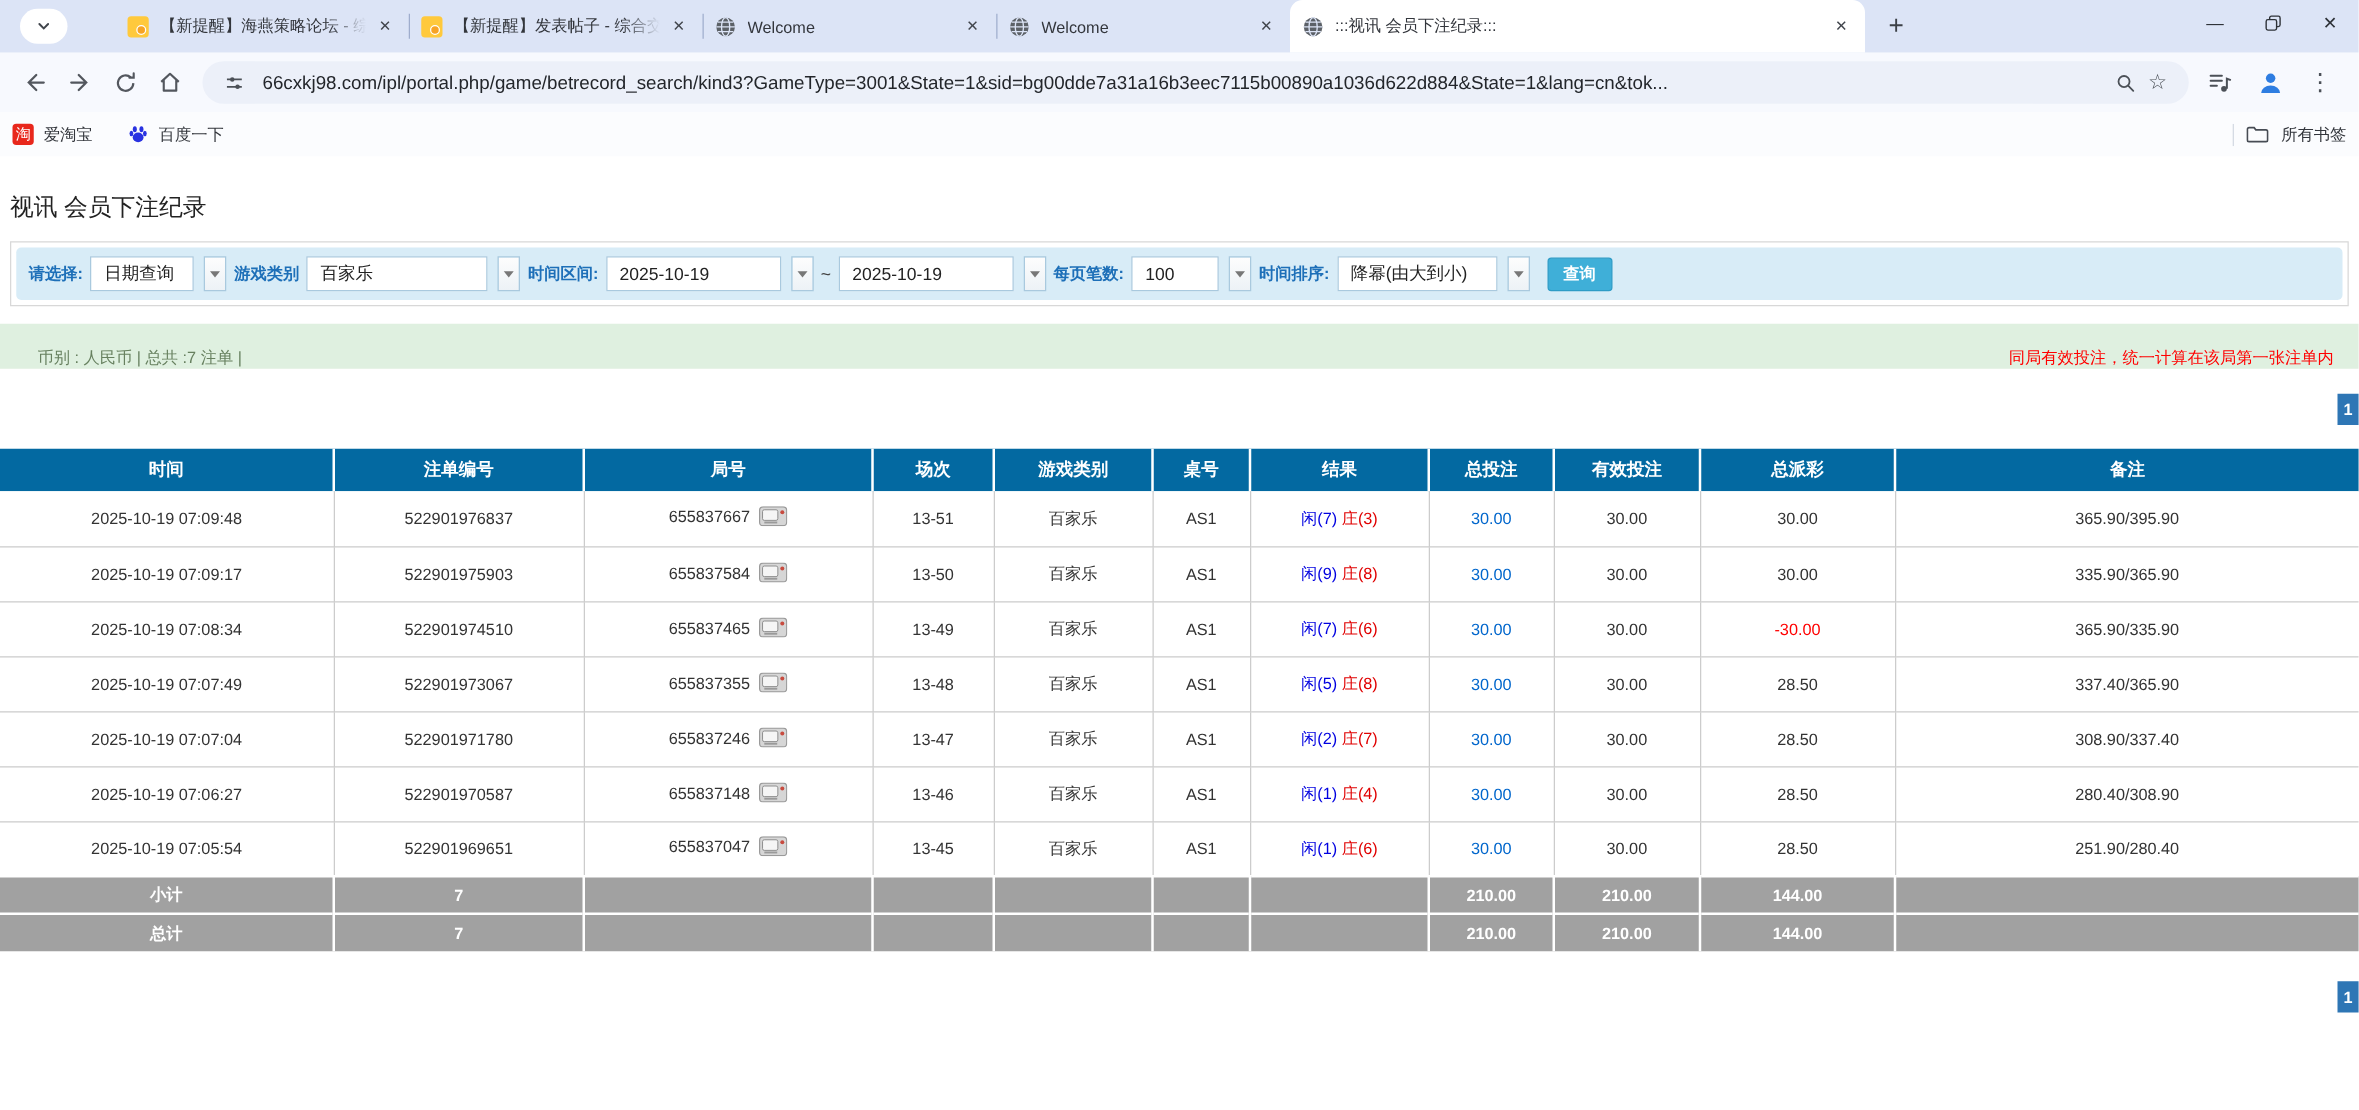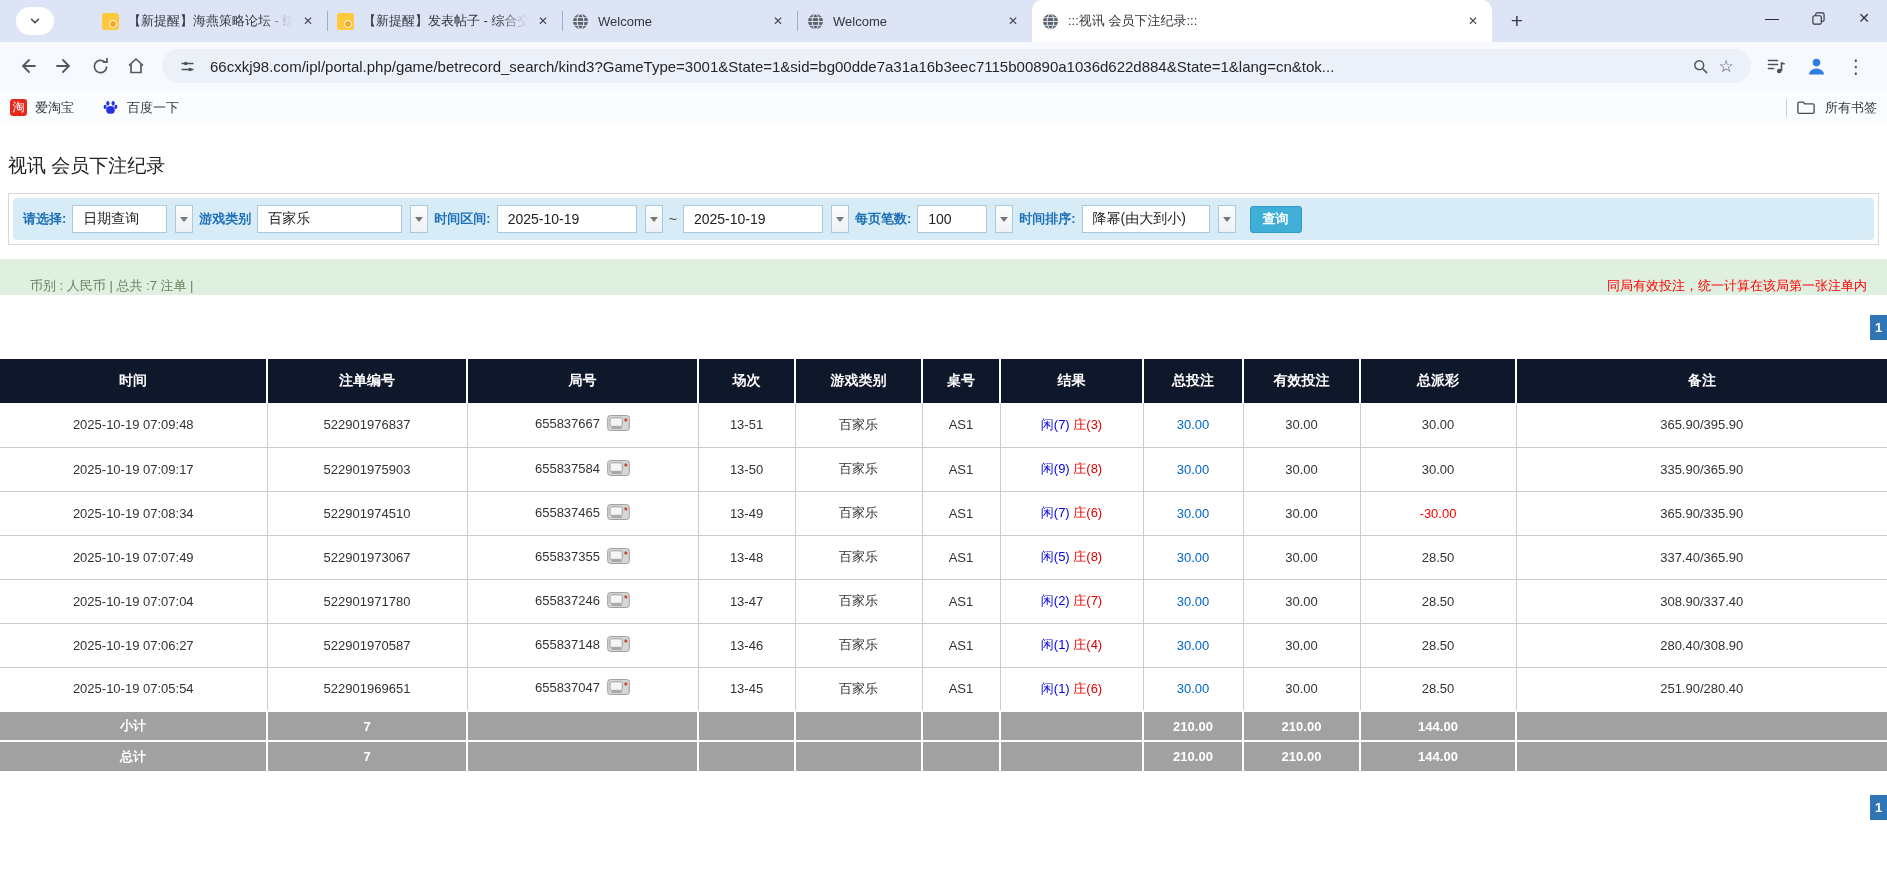--- a/index.html
+++ b/index.html
@@ -65,7 +65,7 @@
     display:flex; align-items:center; justify-content:center; margin-left:2px; cursor:pointer; }
   .fdrop i { width:0; height:0; border-left:4px solid transparent; border-right:4px solid transparent;
     border-top:5px solid #777; }
-  .w95{width:95px} .w145{width:145px} .w140{width:140px} .w70{width:70px} .w128{width:128px}
+  .w95{width:83px} .w145{width:145px} .w140{width:140px} .w70{width:70px} .w128{width:128px}
   .tilde { font-size:14px; color:#444; }
   .search-btn { height:27px; padding:0 12px; margin-left:8px; background:#3fafd8; border:1px solid #2f9cc6;
     border-radius:3px; color:#fff; font-weight:bold; font-size:13px; cursor:pointer; }

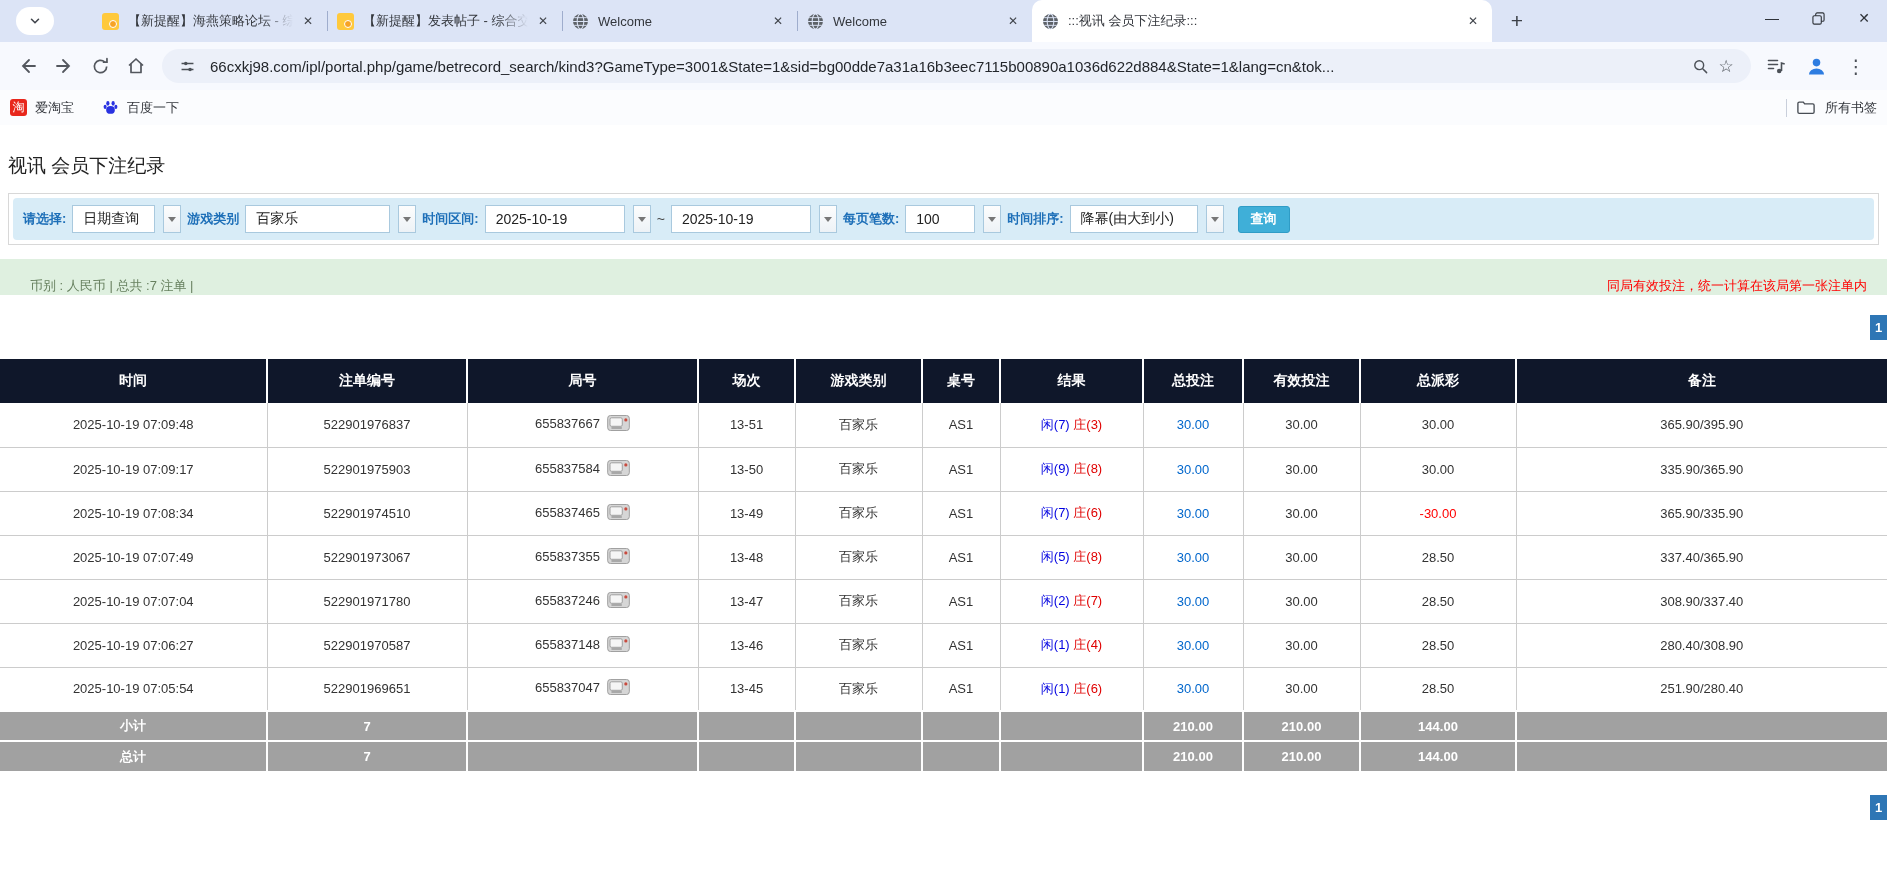--- a/index.html
+++ b/index.html
@@ -81,7 +81,7 @@
     display:flex; align-items:center; justify-content:center; cursor:pointer; }
 
   table { width:1887px; border-collapse:collapse; table-layout:fixed; }
-  thead th { background:#0f172a; color:#fff; font-size:14px; font-weight:bold; height:44px;
+  thead th { background:#0369a1; color:#fff; font-size:14px; font-weight:bold; height:34px;
     border-right:2px solid #fff; }
   thead th:last-child { border-right:none; }
   tbody td { height:44px; background:#fff; text-align:center; font-size:13px; color:#333;

